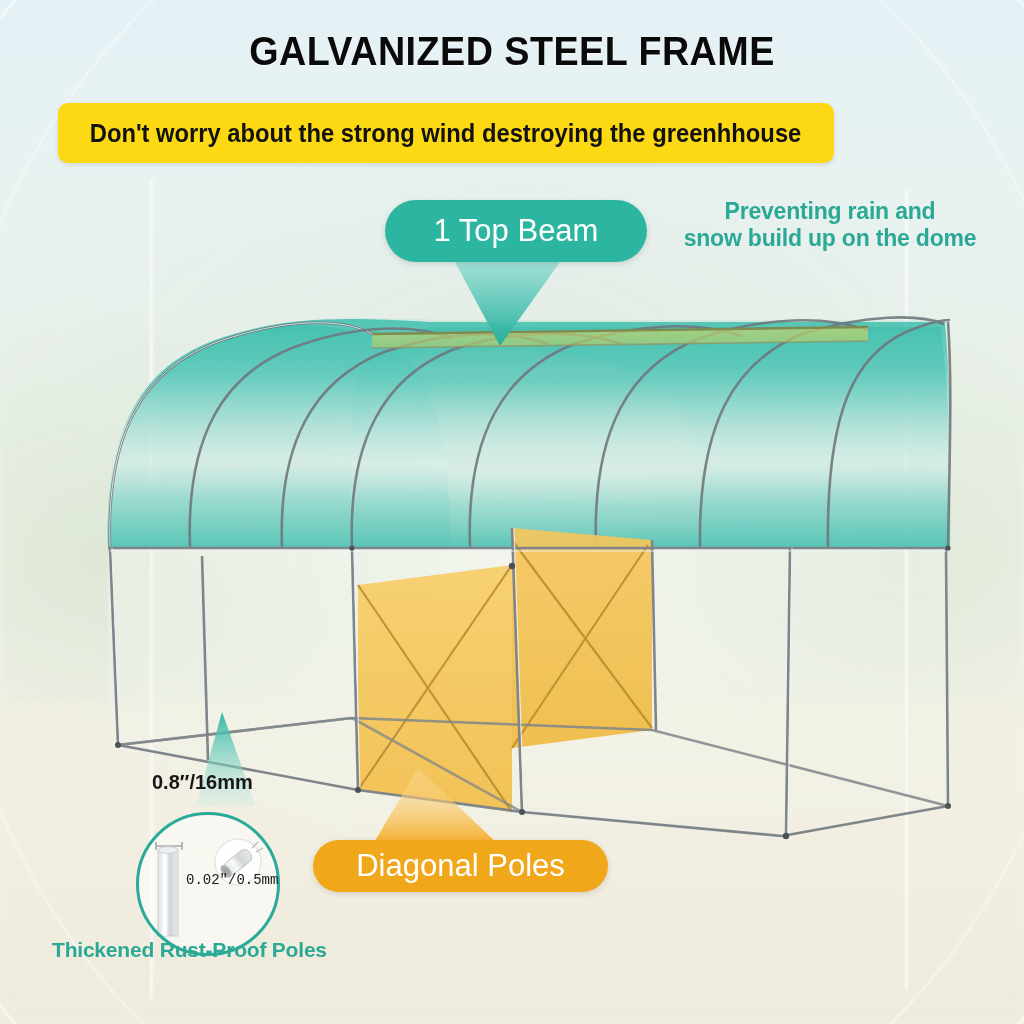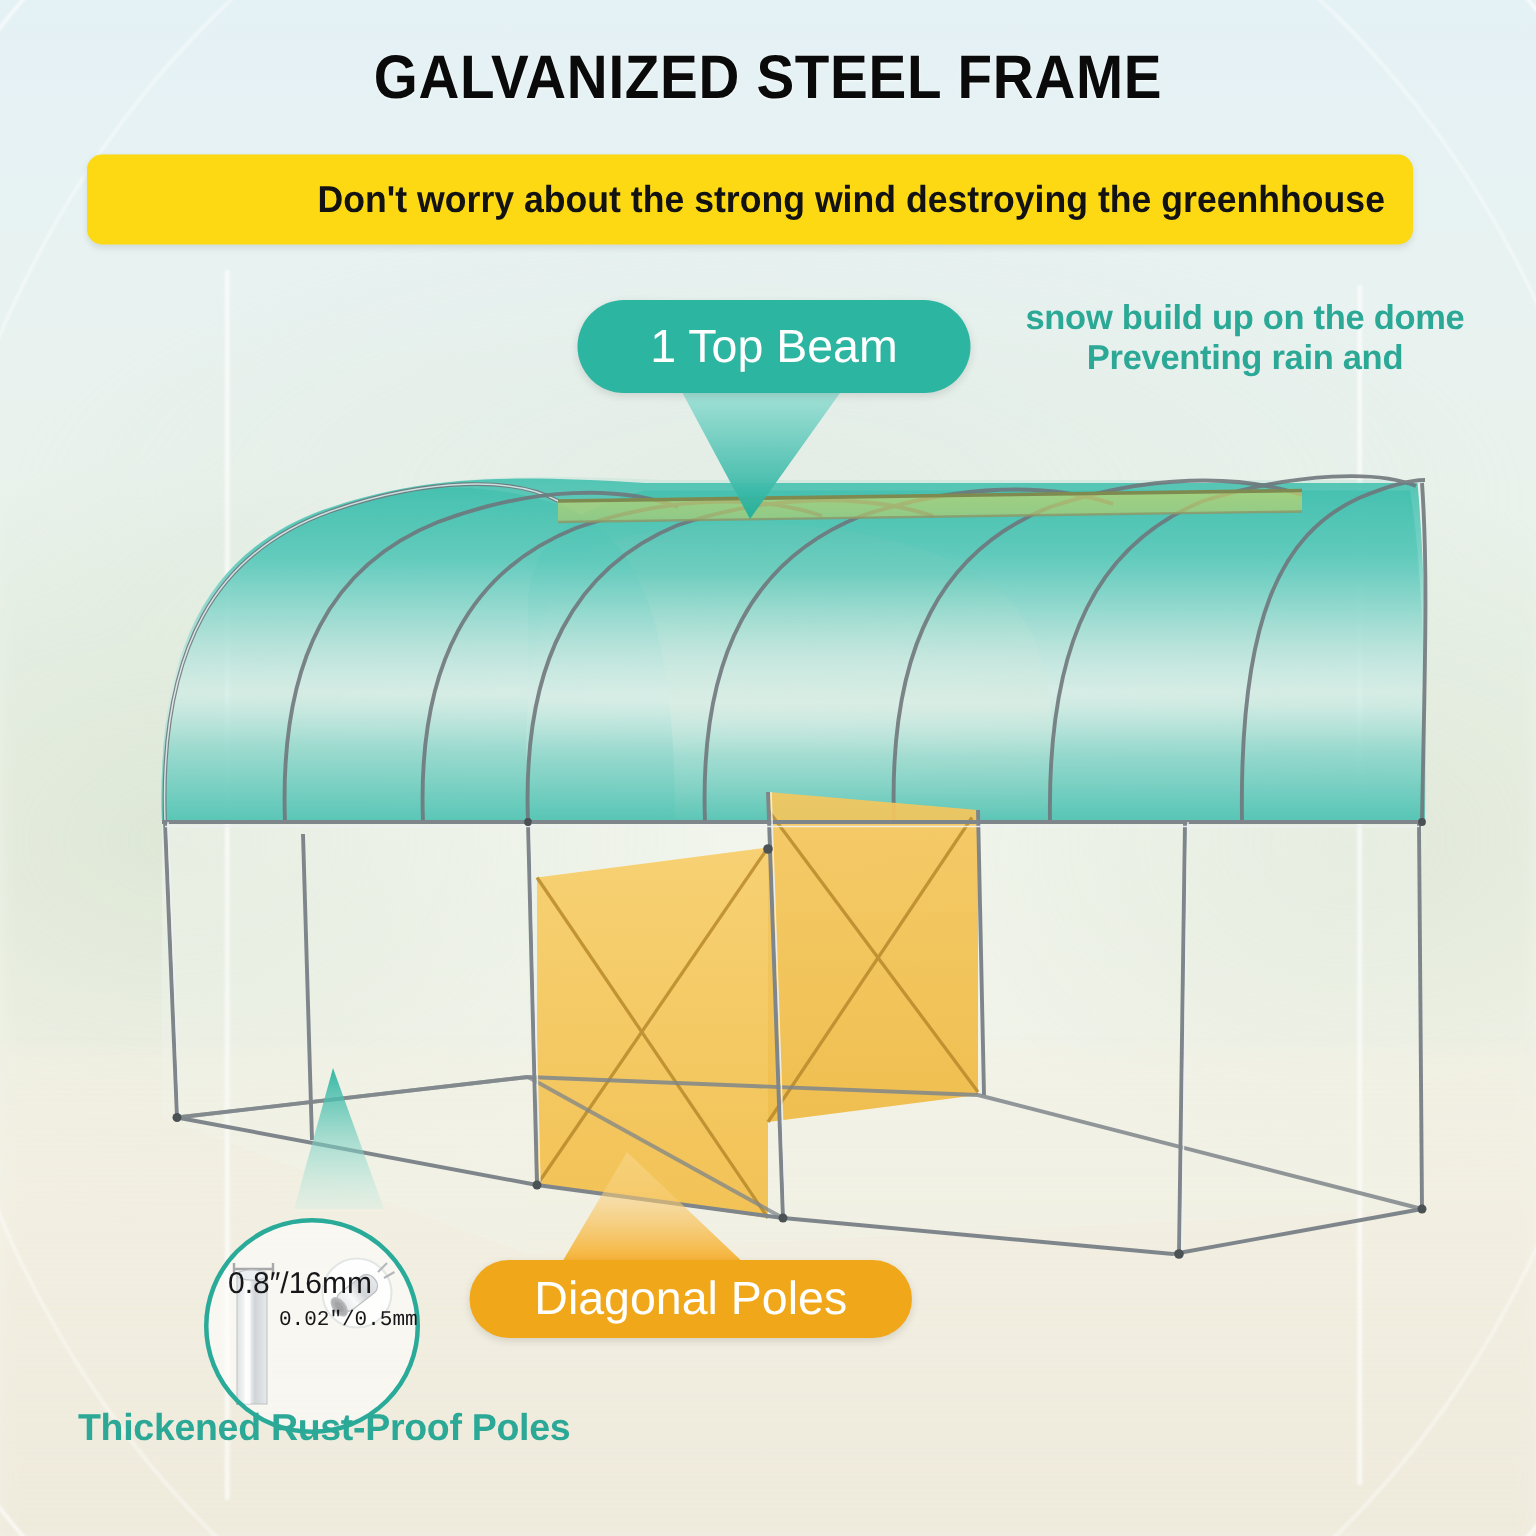--- a/index.html
+++ b/index.html
@@ -77,9 +77,9 @@
   .banner {
     position: absolute;
     left: 58px; top: 103px;
-    width: 884px; height: 60px;
+    width: 776px; height: 60px;
     border-radius: 10px;
-    display: flex; align-items: center; justify-content: flex-end;
+    display: flex; align-items: center; justify-content: center;
     box-shadow: 0 2px 5px rgba(0,0,0,0.10);
   }
   .banner-text {

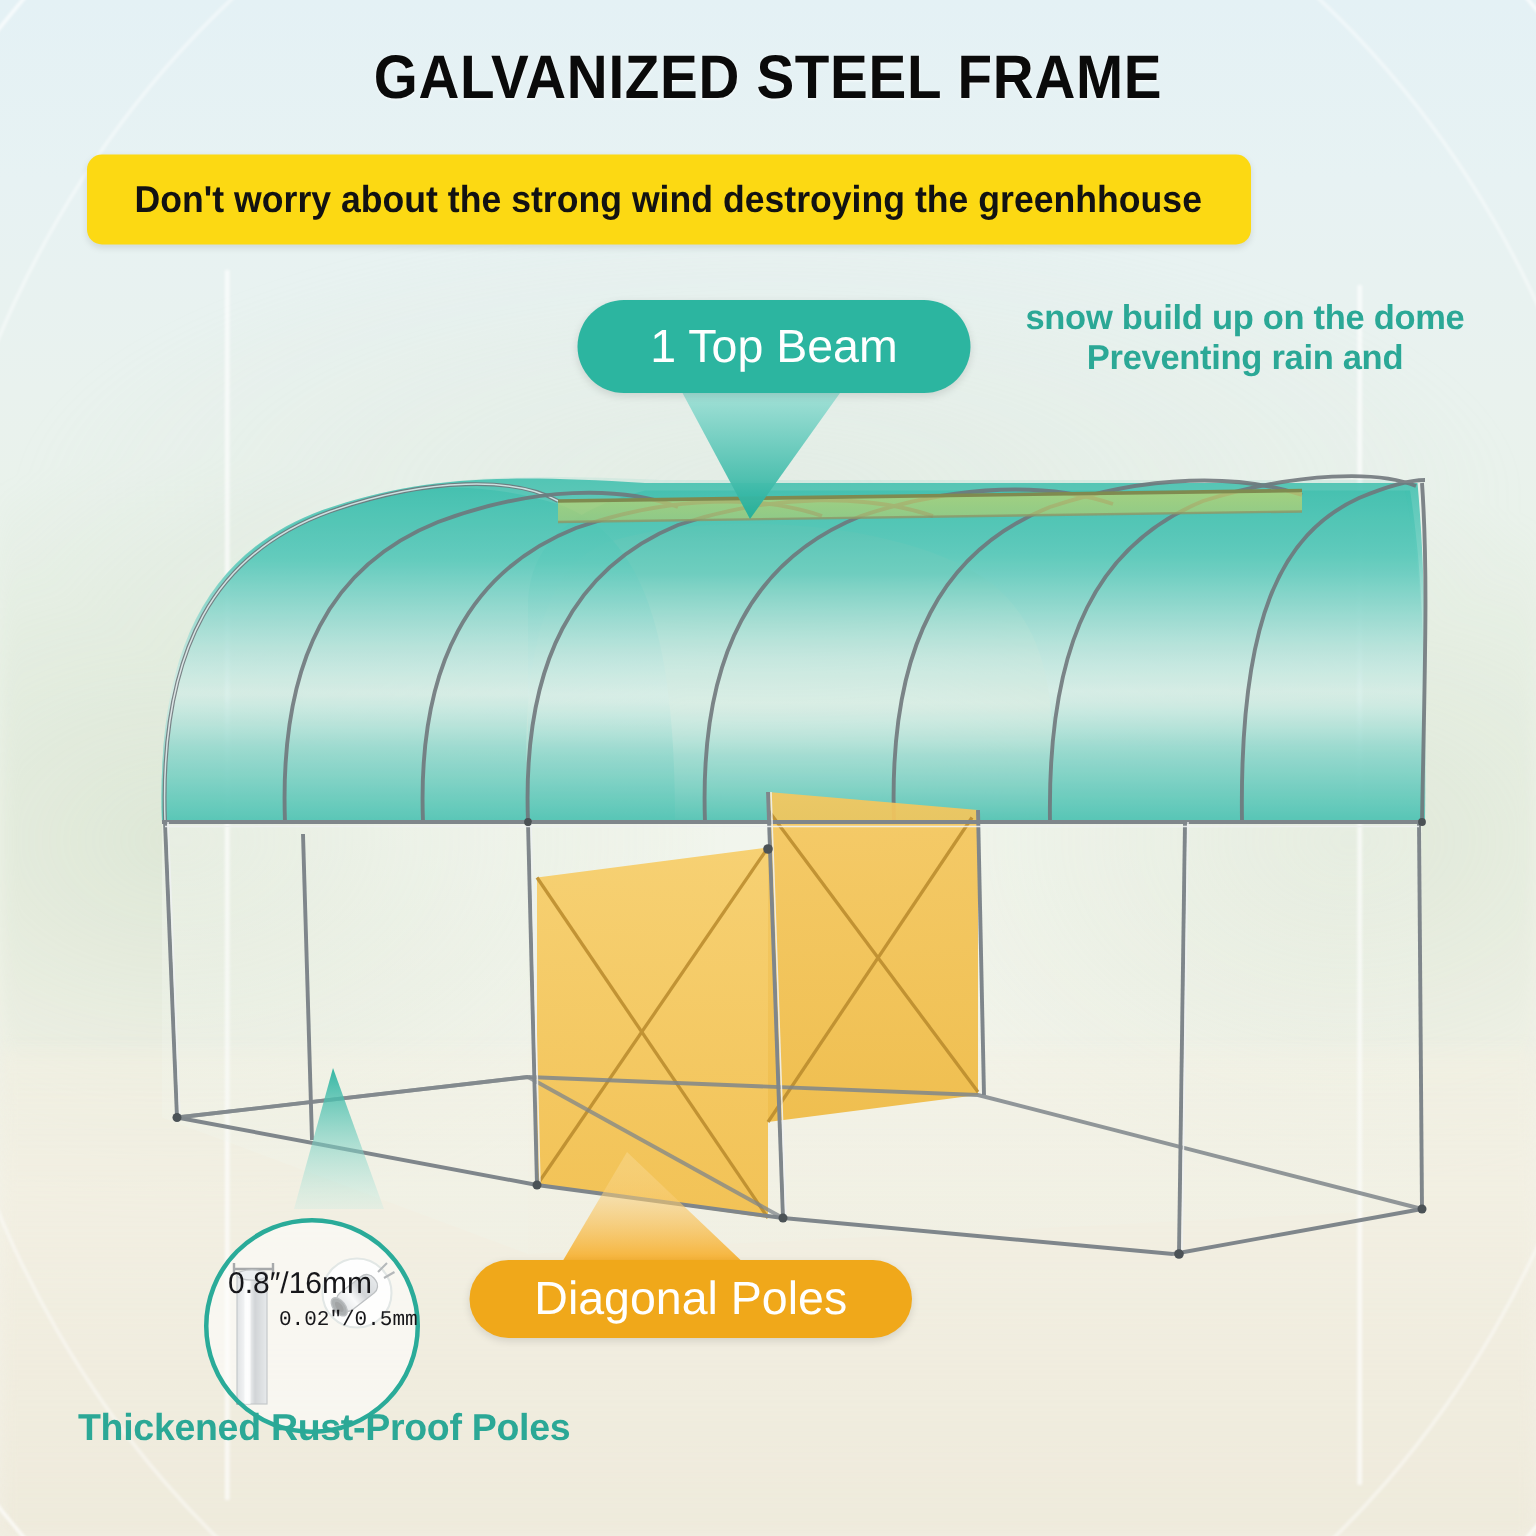--- a/index.html
+++ b/index.html
@@ -382,8 +382,8 @@
   </div>
 
   <div class="caption-right" style="color:#2BA896;">
+    <div>Preventing rain and</div>
     <div>snow build up on the dome</div>
-    <div>Preventing rain and</div>
   </div>
 
   <div class="detail-circle"></div>

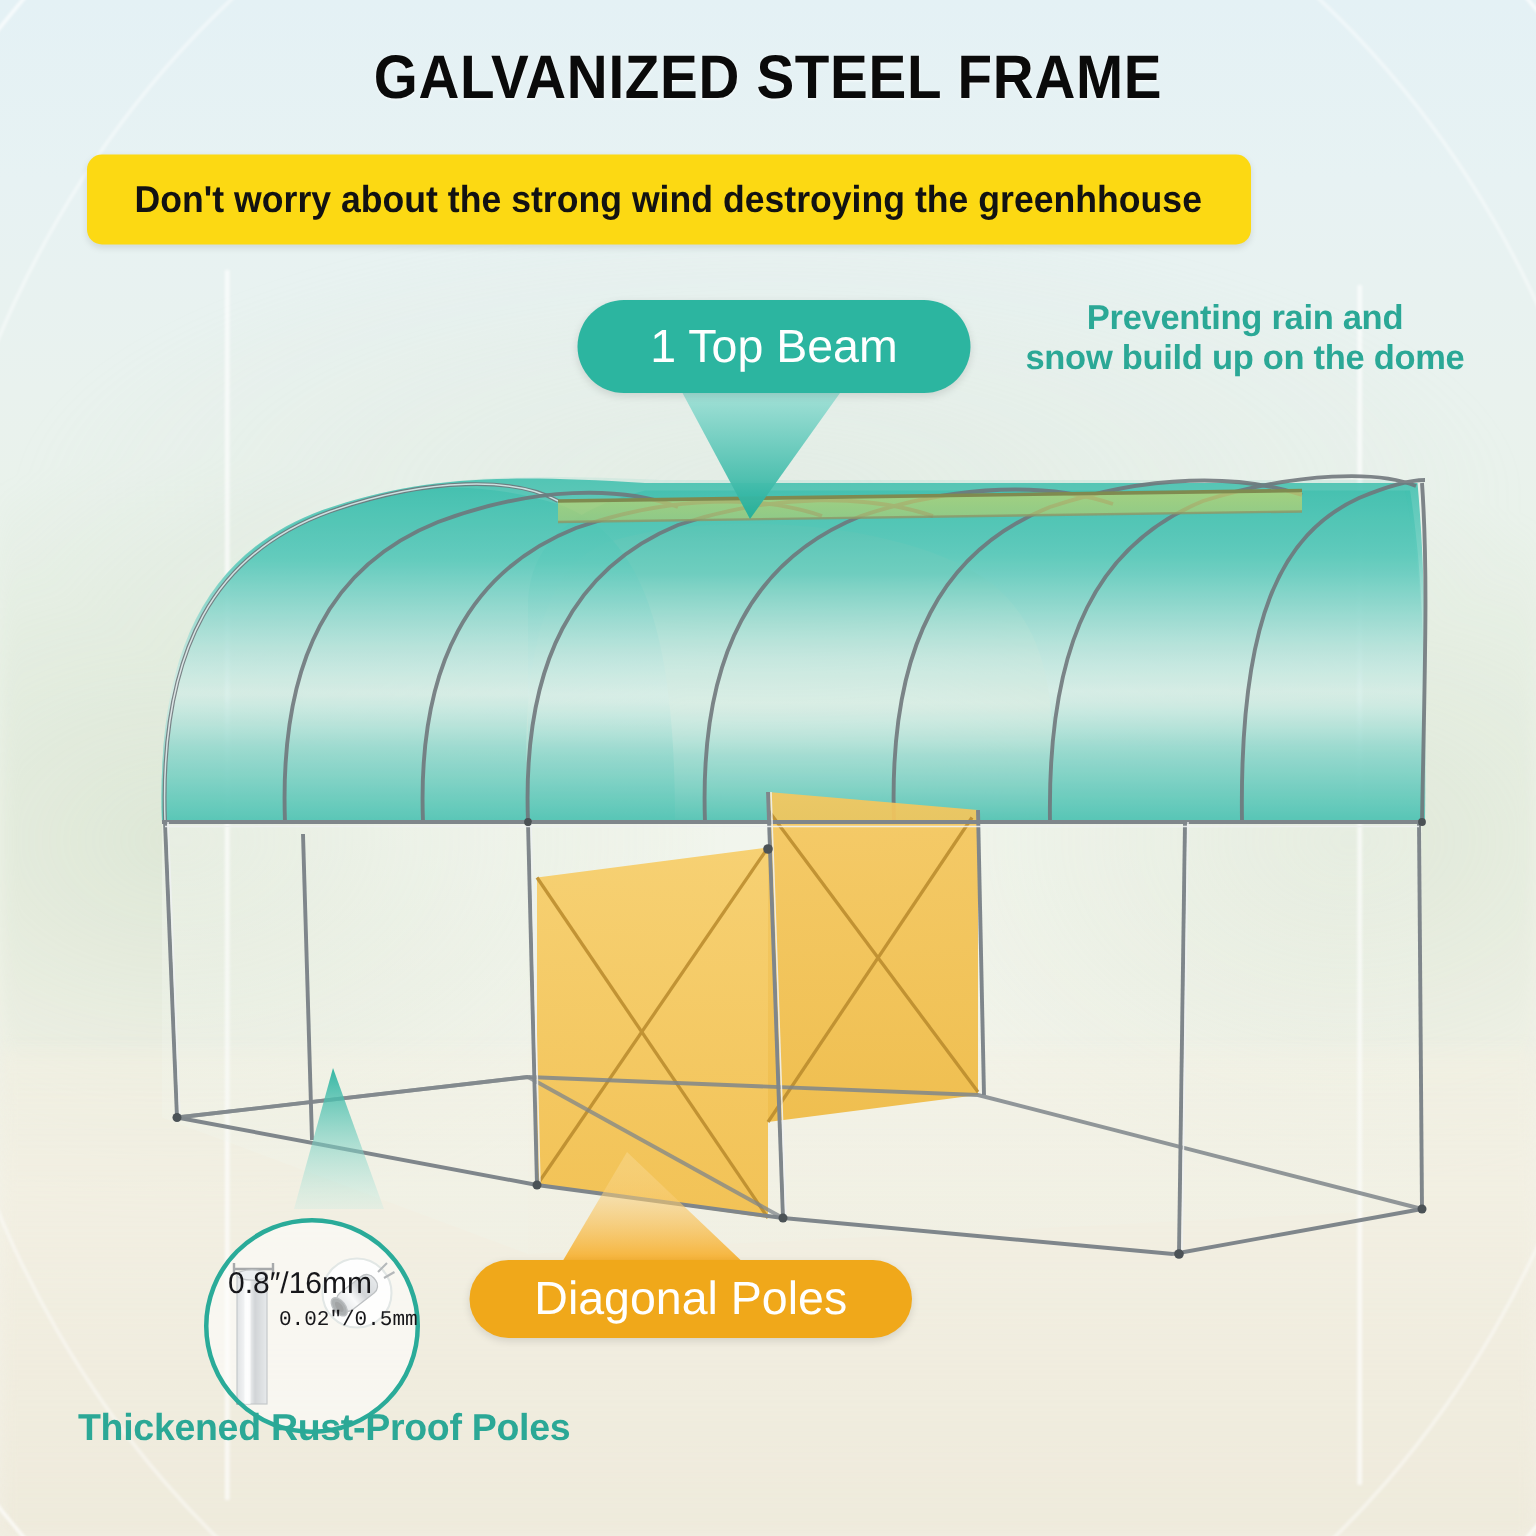--- a/index.html
+++ b/index.html
@@ -146,9 +146,9 @@
   }
   .dim-top {
     position: absolute;
-    left: 152px; top: 845px;
+    left: 152px; top: 771px;
     font-size: 20px;
-    font-weight: 400;
+    font-weight: 700;
     color: #17171a;
     white-space: nowrap;
   }

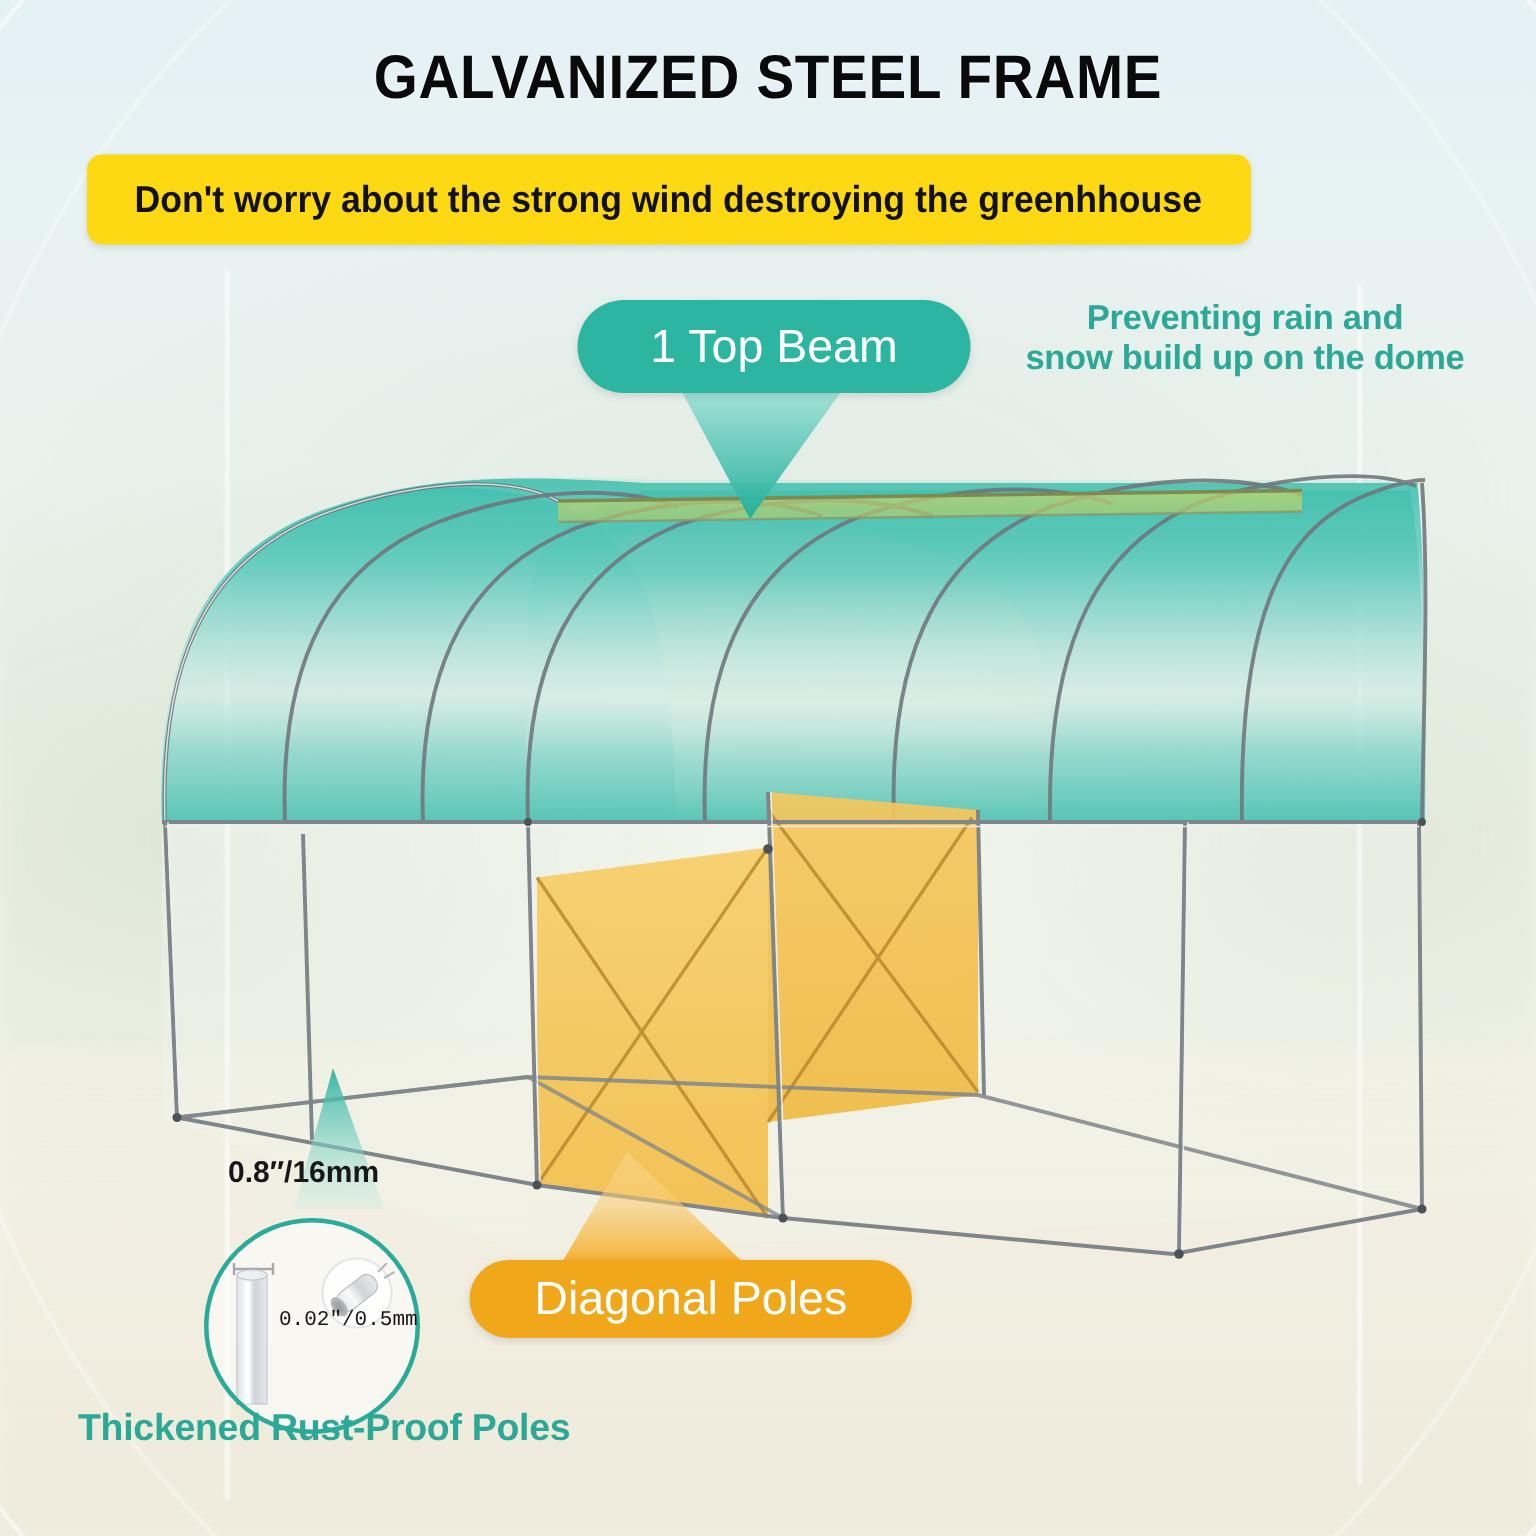--- a/index.html
+++ b/index.html
@@ -126,7 +126,7 @@
   .caption-bottom {
     position: absolute;
     left: 52px; top: 938px;
-    font-size: 25px;
+    font-size: 21px;
     font-weight: 700;
     letter-spacing: -0.2px;
   }

